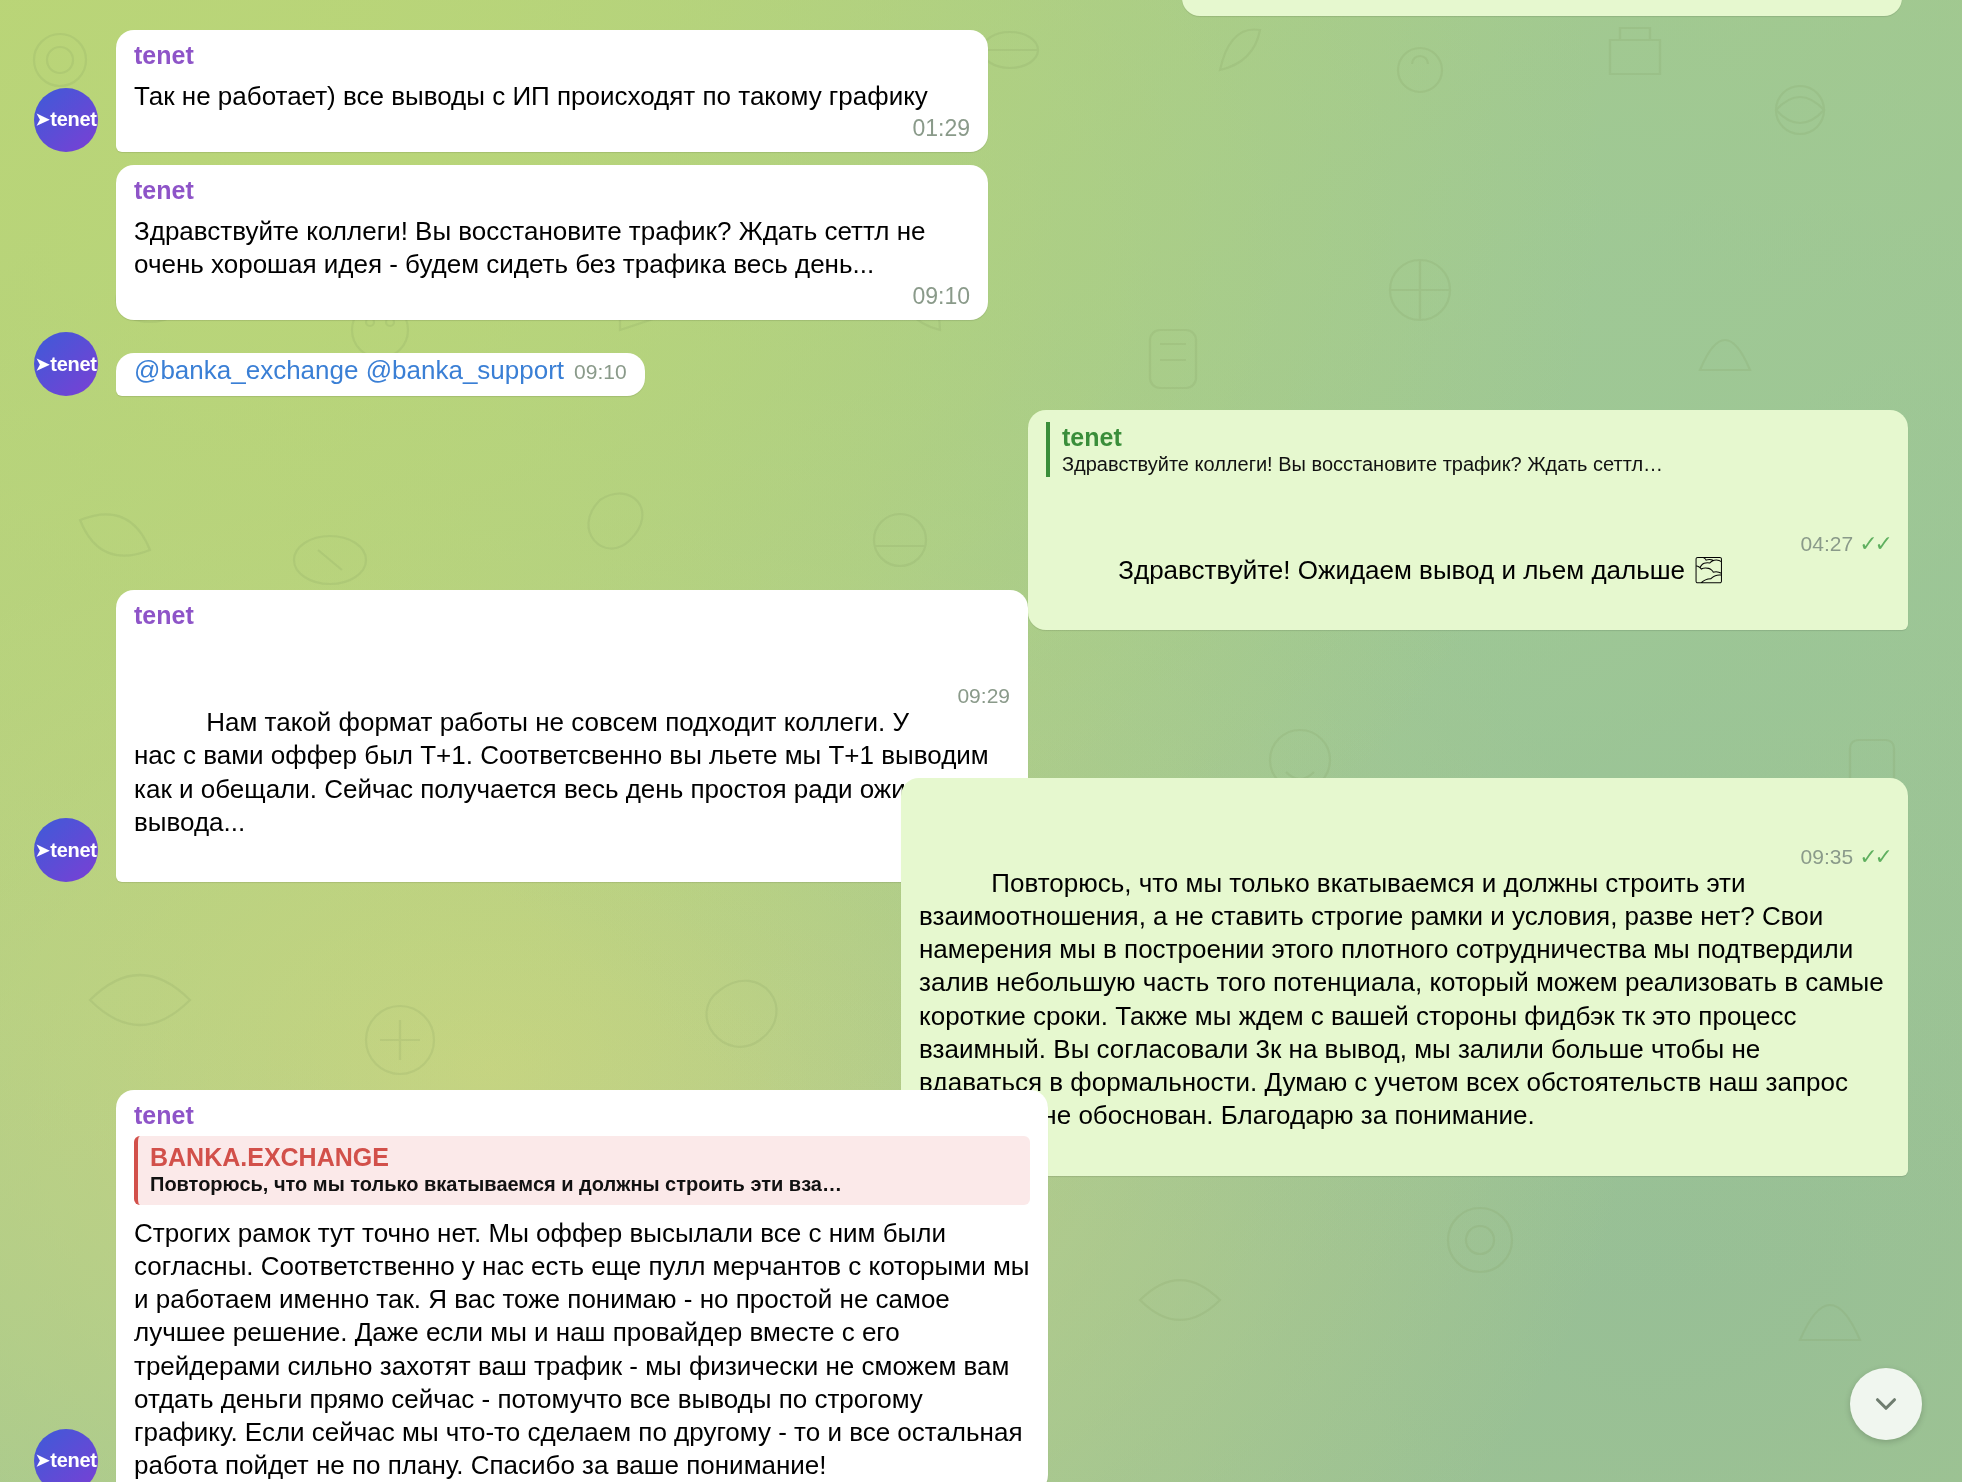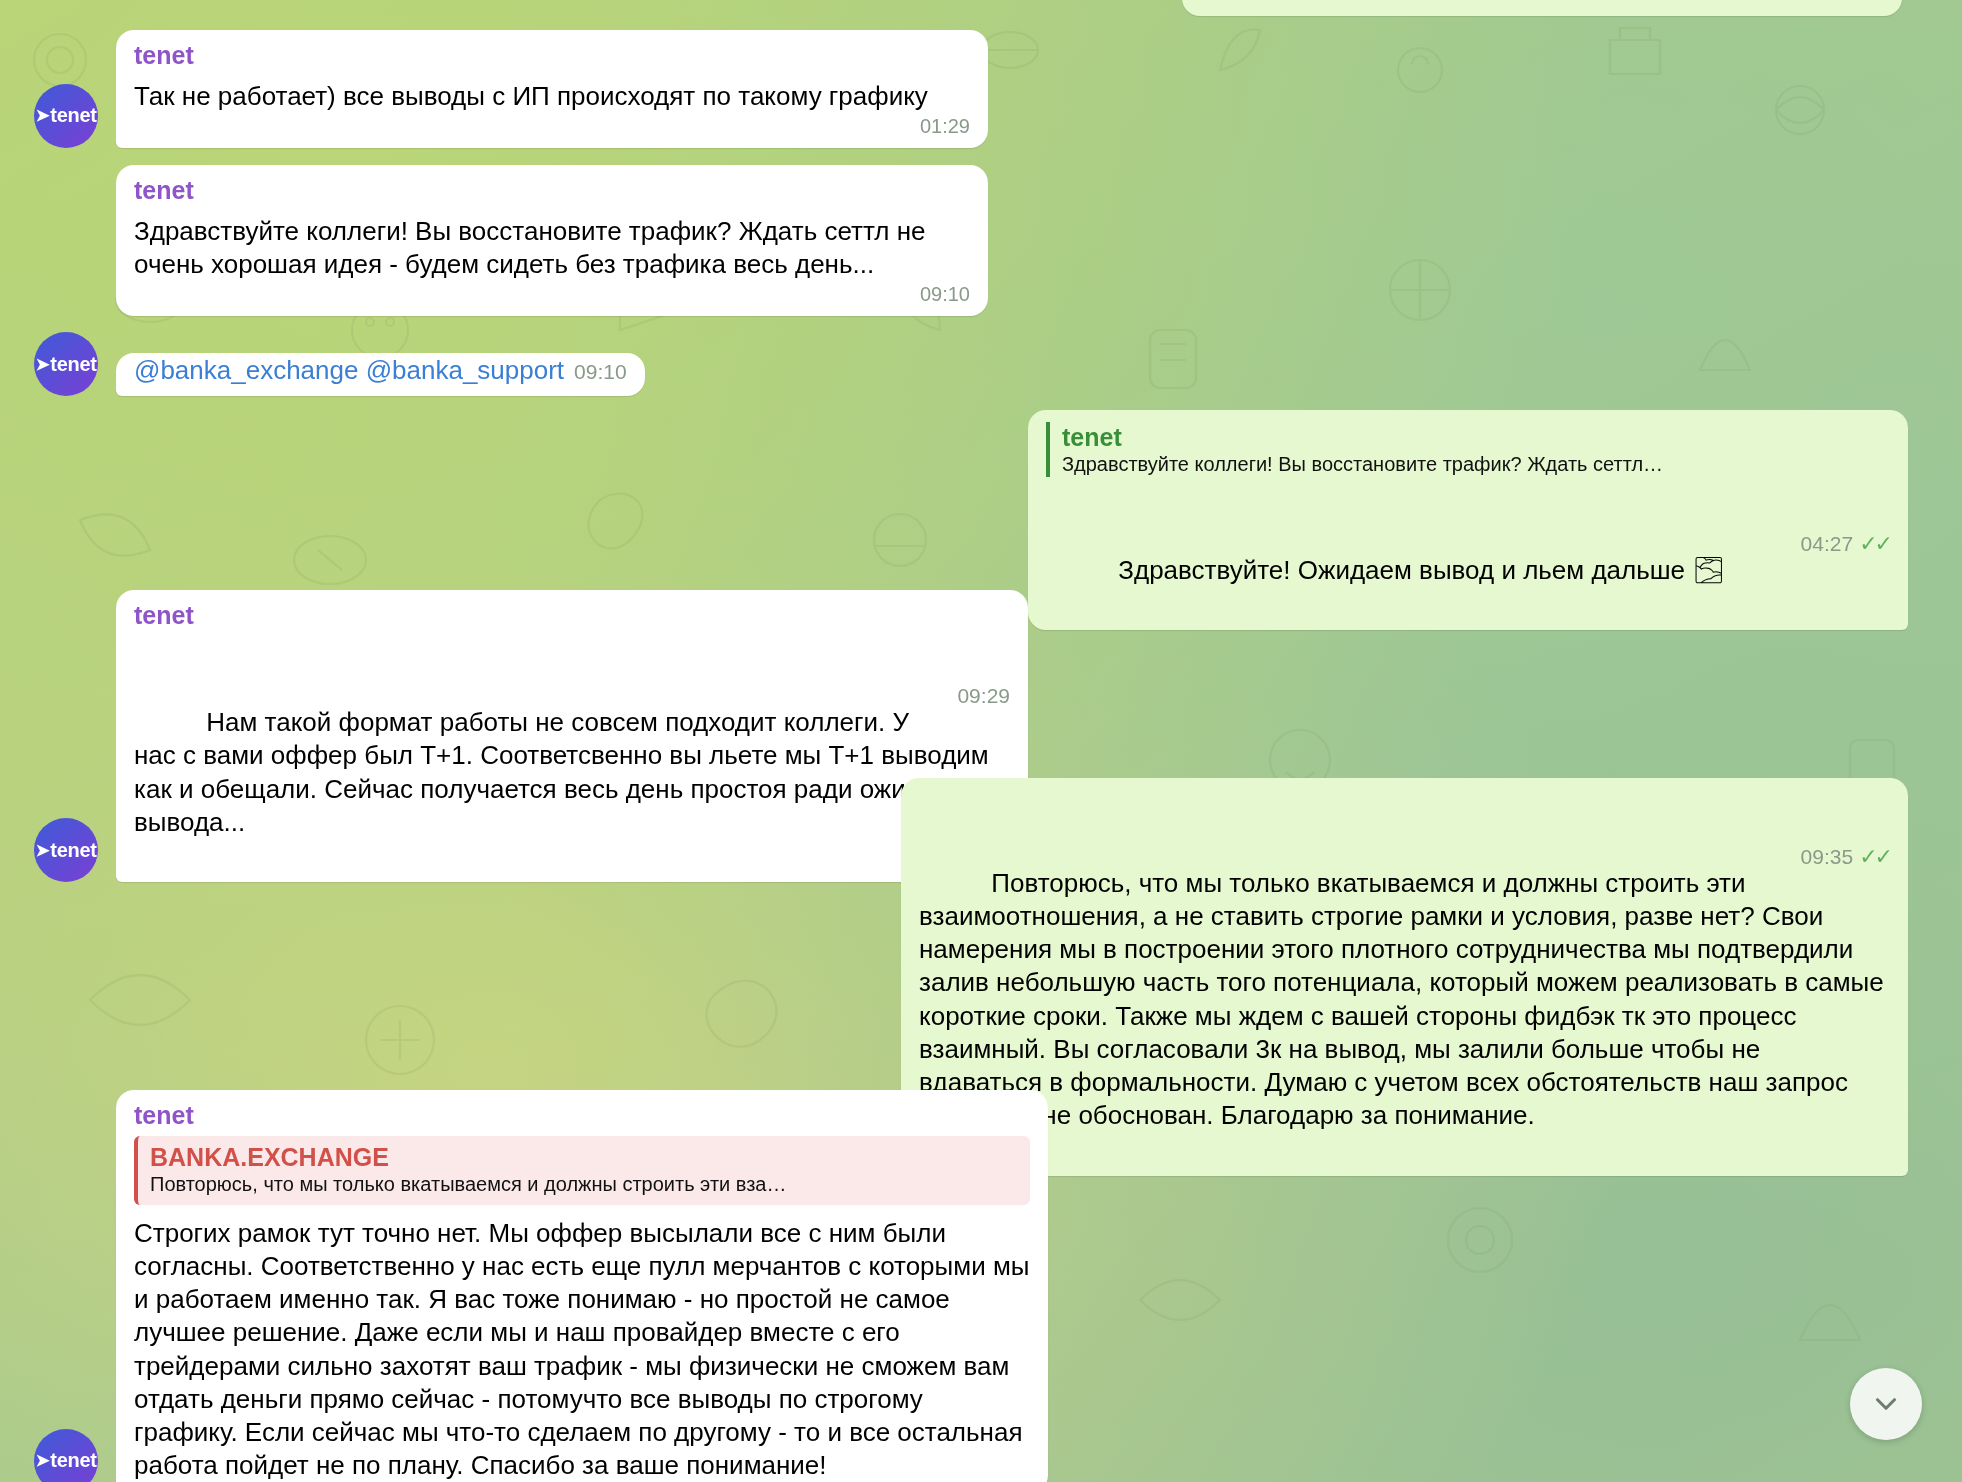--- a/index.html
+++ b/index.html
@@ -105,7 +105,7 @@
   }
 
   .meta {
-    font-size: 20px;
+    font-size: 23px;
     color: #8a9a8a;
     text-align: right;
     margin-top: 2px;

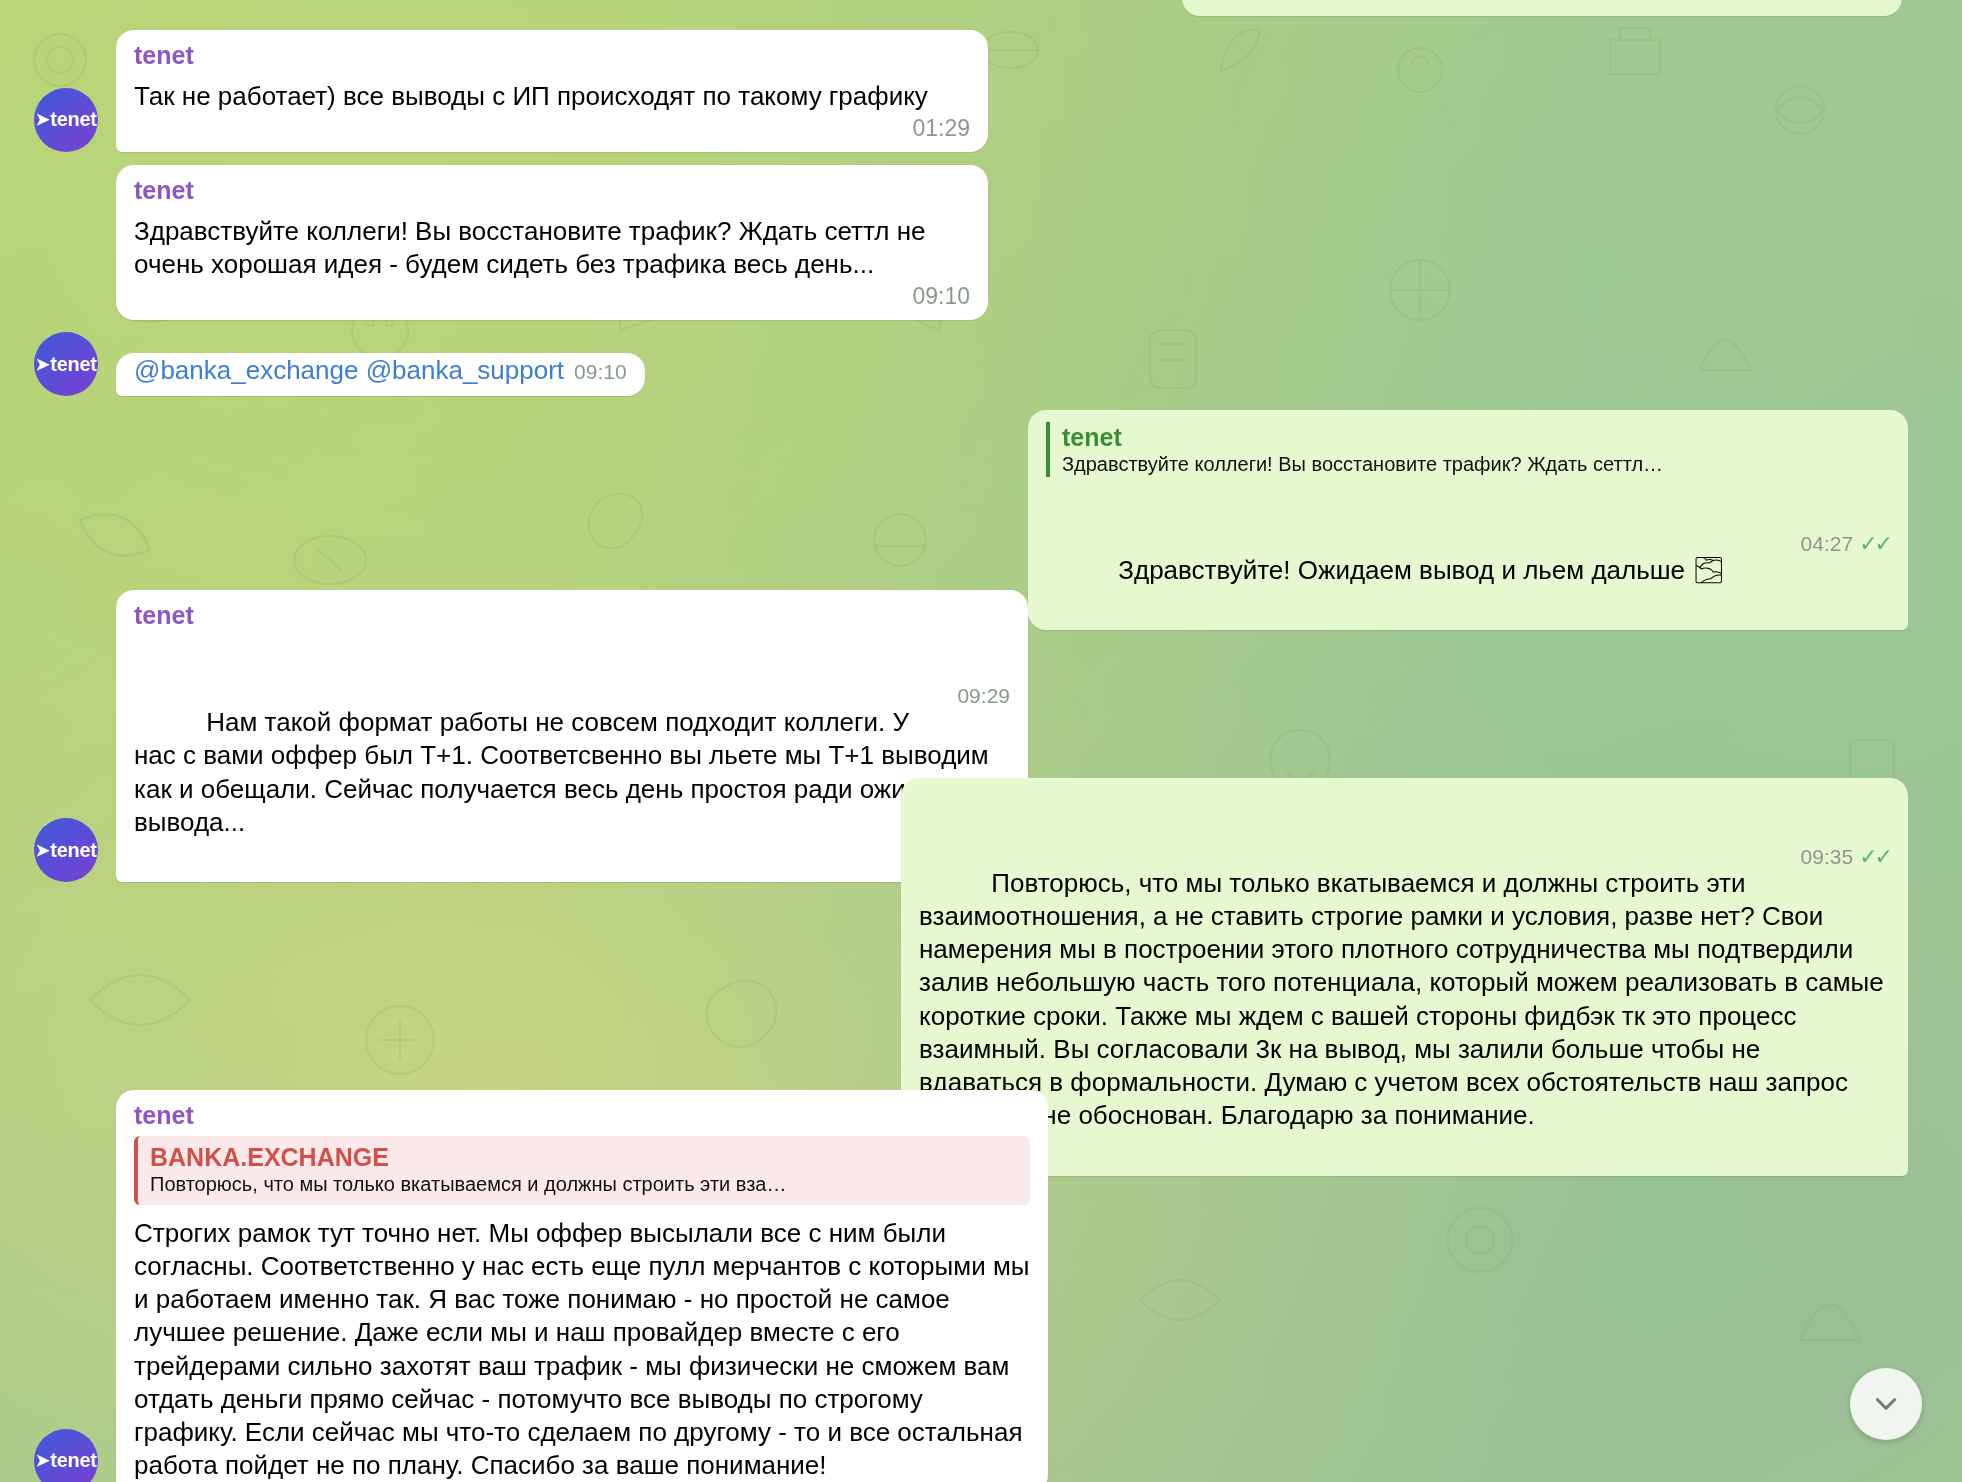--- a/index.html
+++ b/index.html
@@ -172,6 +172,7 @@
   }
   .quote.red .quote-text {
     color: #111;
+    font-weight: bold;
   }
 
   .mention {

